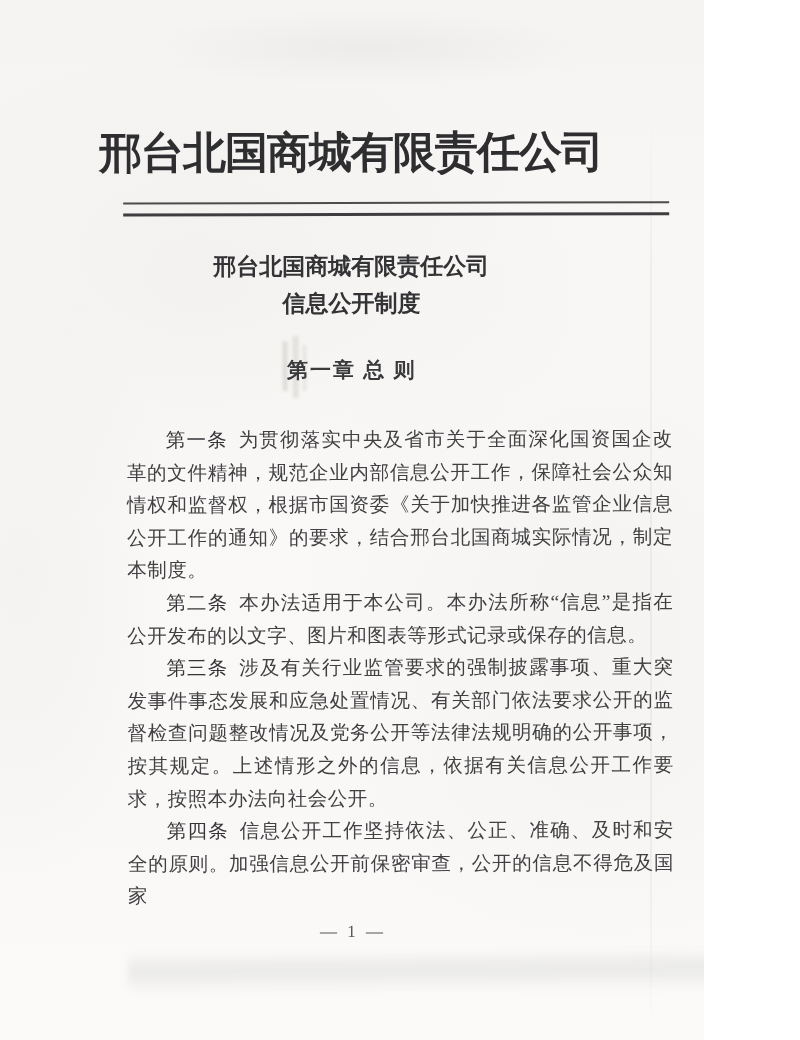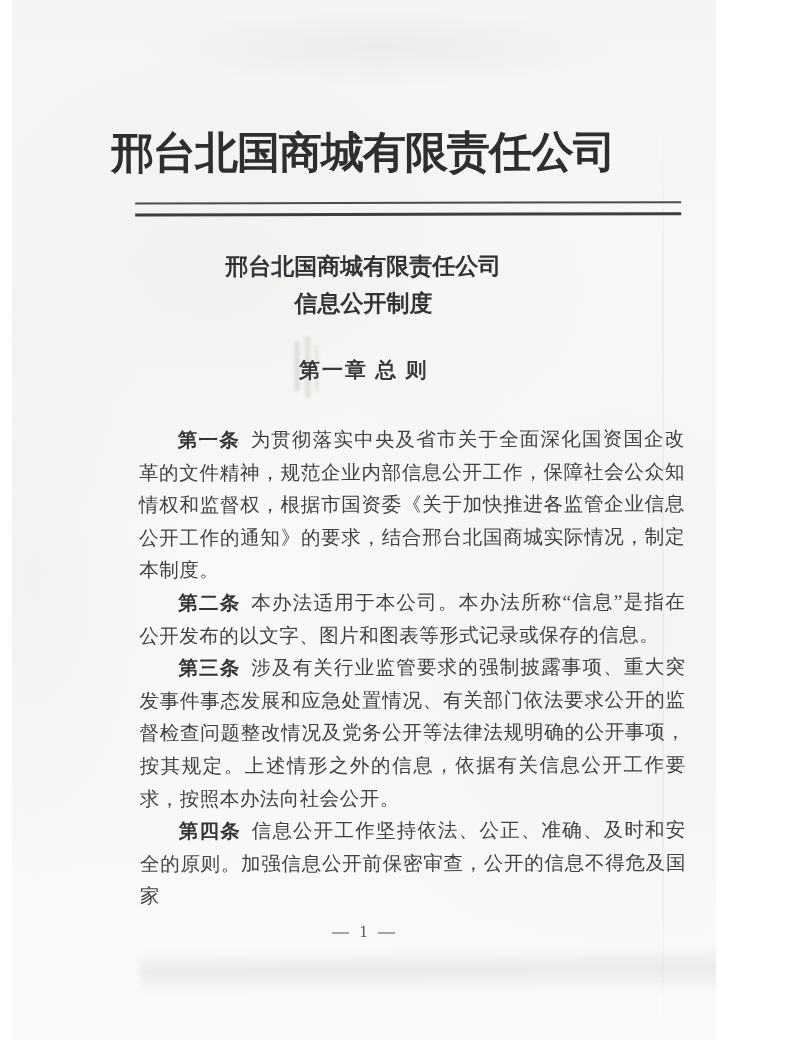--- a/index.html
+++ b/index.html
@@ -16,7 +16,6 @@
       radial-gradient(ellipse 420px 520px at 86% 58%, rgba(125,125,120,0.04), transparent 75%),
       radial-gradient(ellipse 200px 420px at 3% 55%, rgba(120,120,115,0.05), transparent 75%),
       linear-gradient(180deg, #f5f4f2 0%, #faf9f7 38%, #f9f8f6 78%, #fbfaf9 100%);
-    margin-left: 12px;
   }
   .content { position: absolute; inset: 0; transform: rotate(-0.15deg); }
 

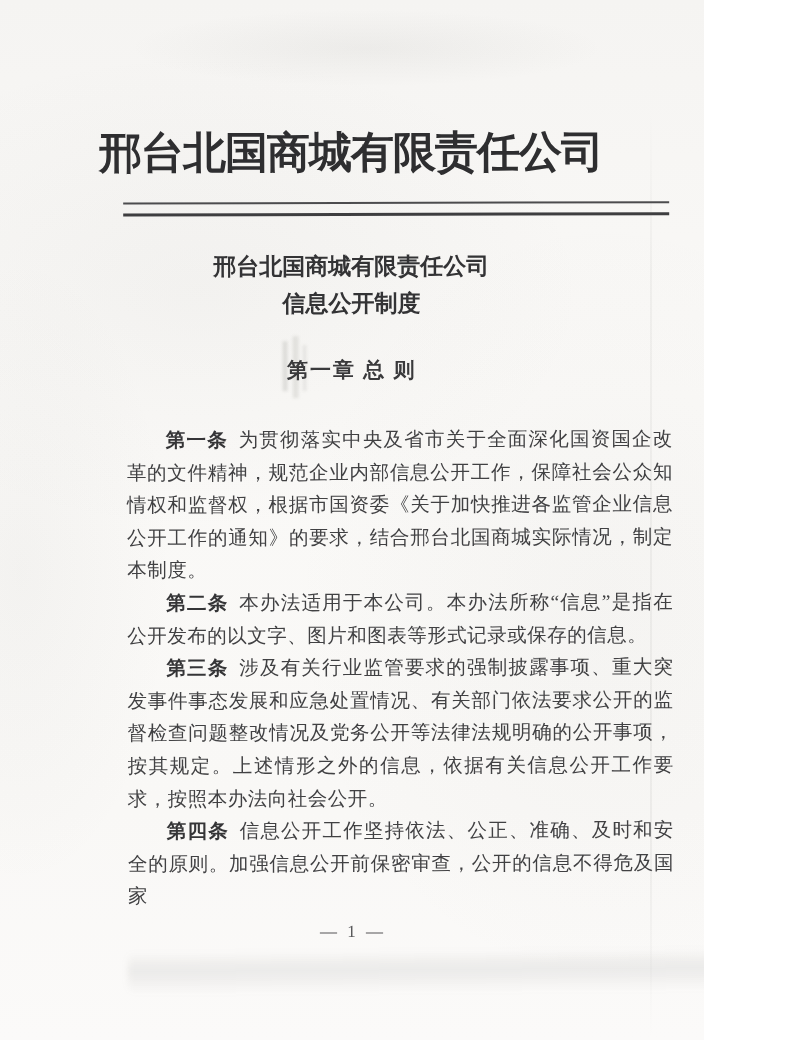--- a/index.html
+++ b/index.html
@@ -45,7 +45,7 @@
     text-align: justify; letter-spacing: 0.5px;
   }
   .body-text p { margin: 0; text-indent: 2em; }
-  .art-label { font-weight: bold; color: #353537; margin-right: 0.55em; }
+  .art-label { font-weight: normal; color: #353537; margin-right: 0.55em; }
 
   .page-num {
     position: absolute; top: 922px; left: 0; width: 100%;

